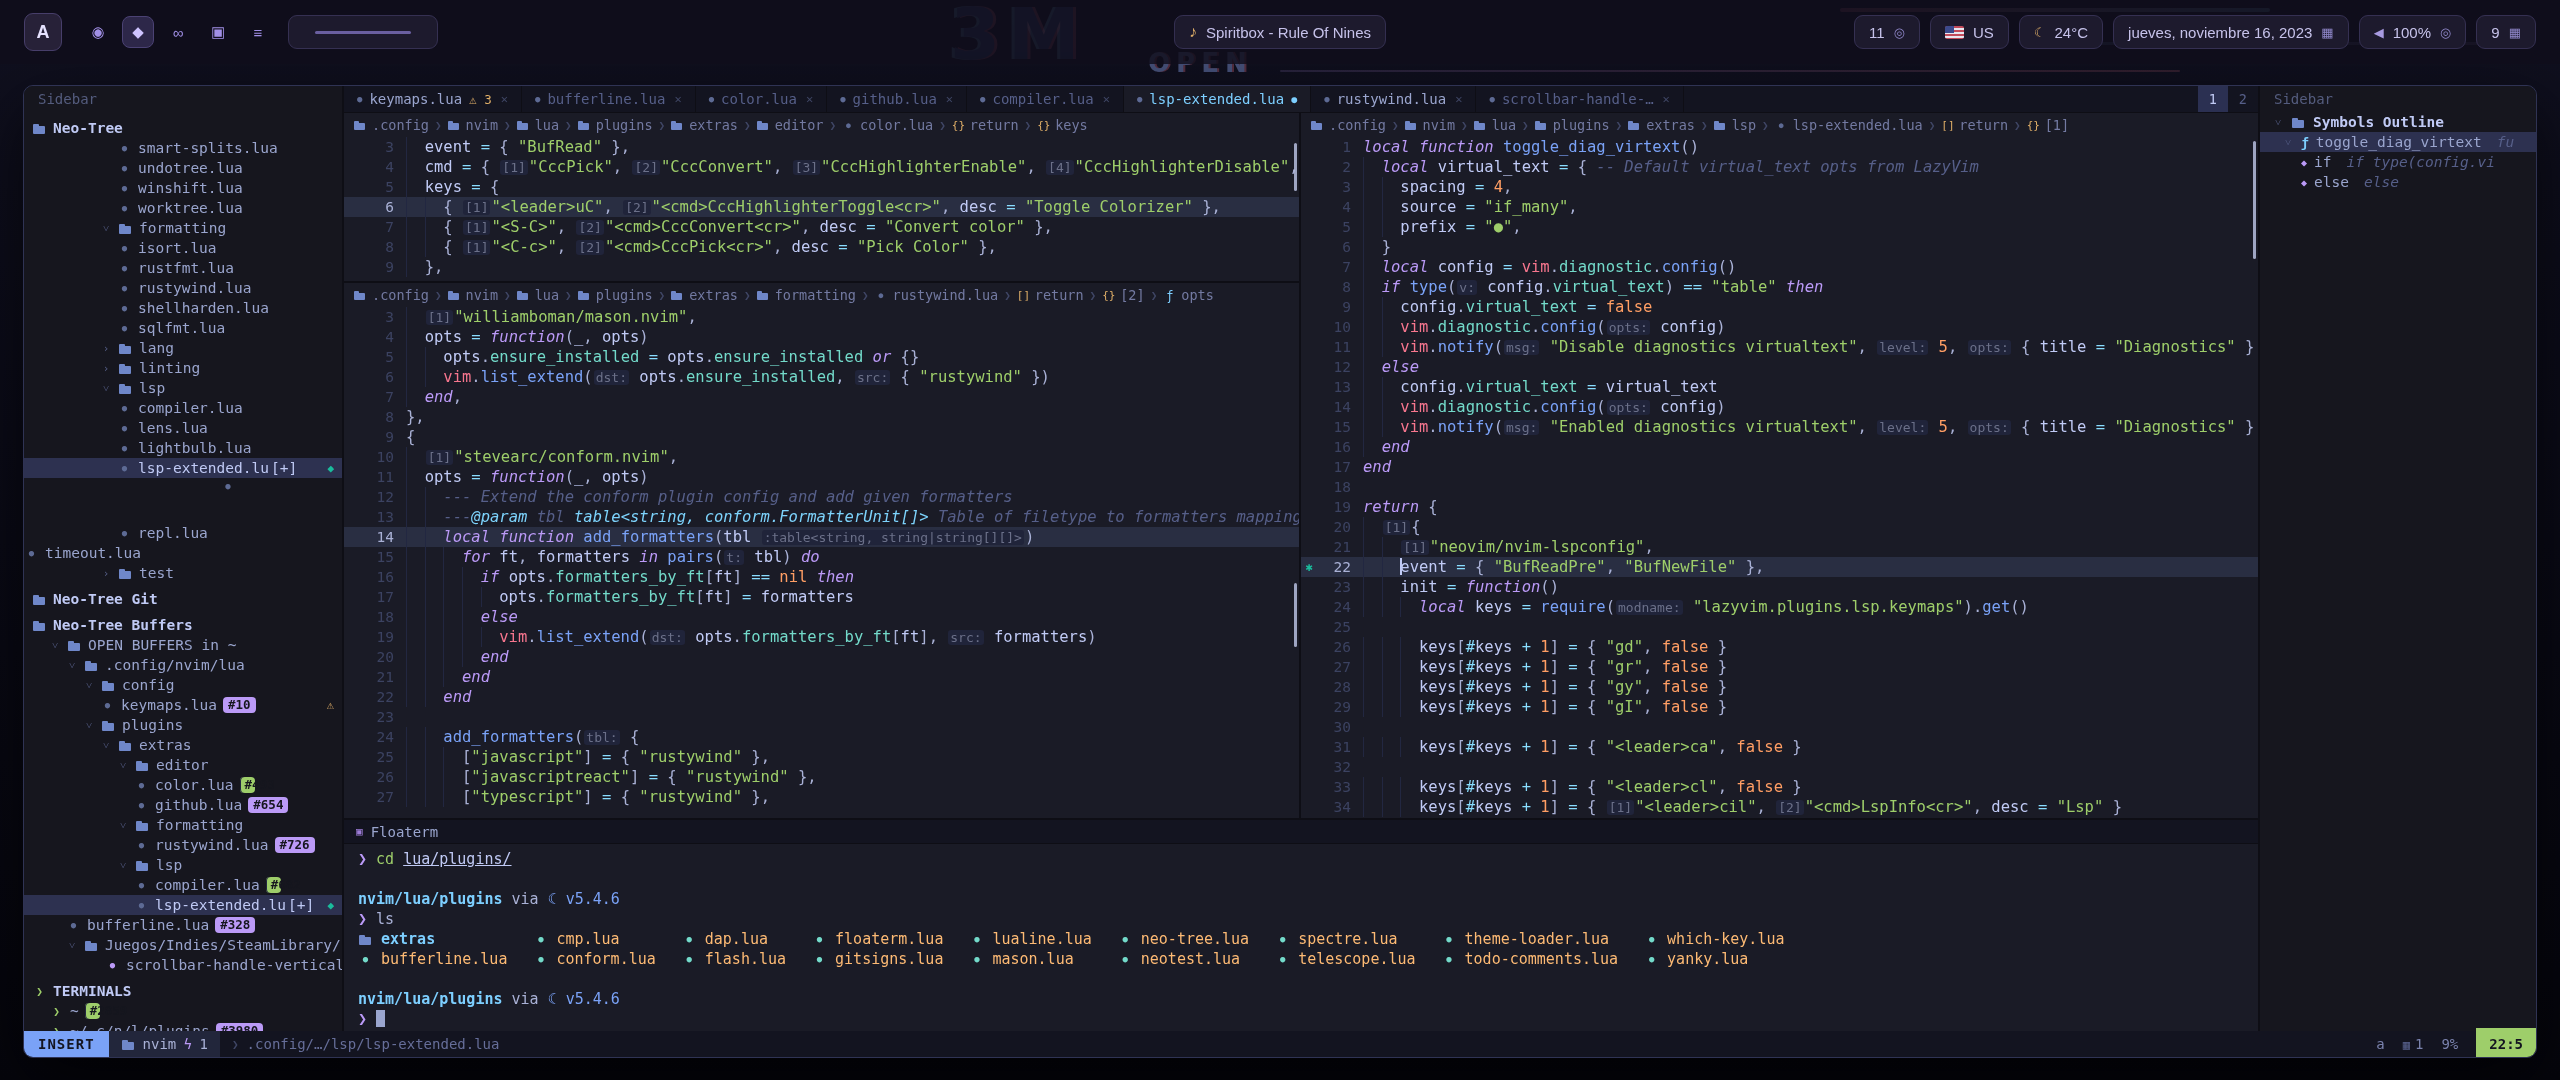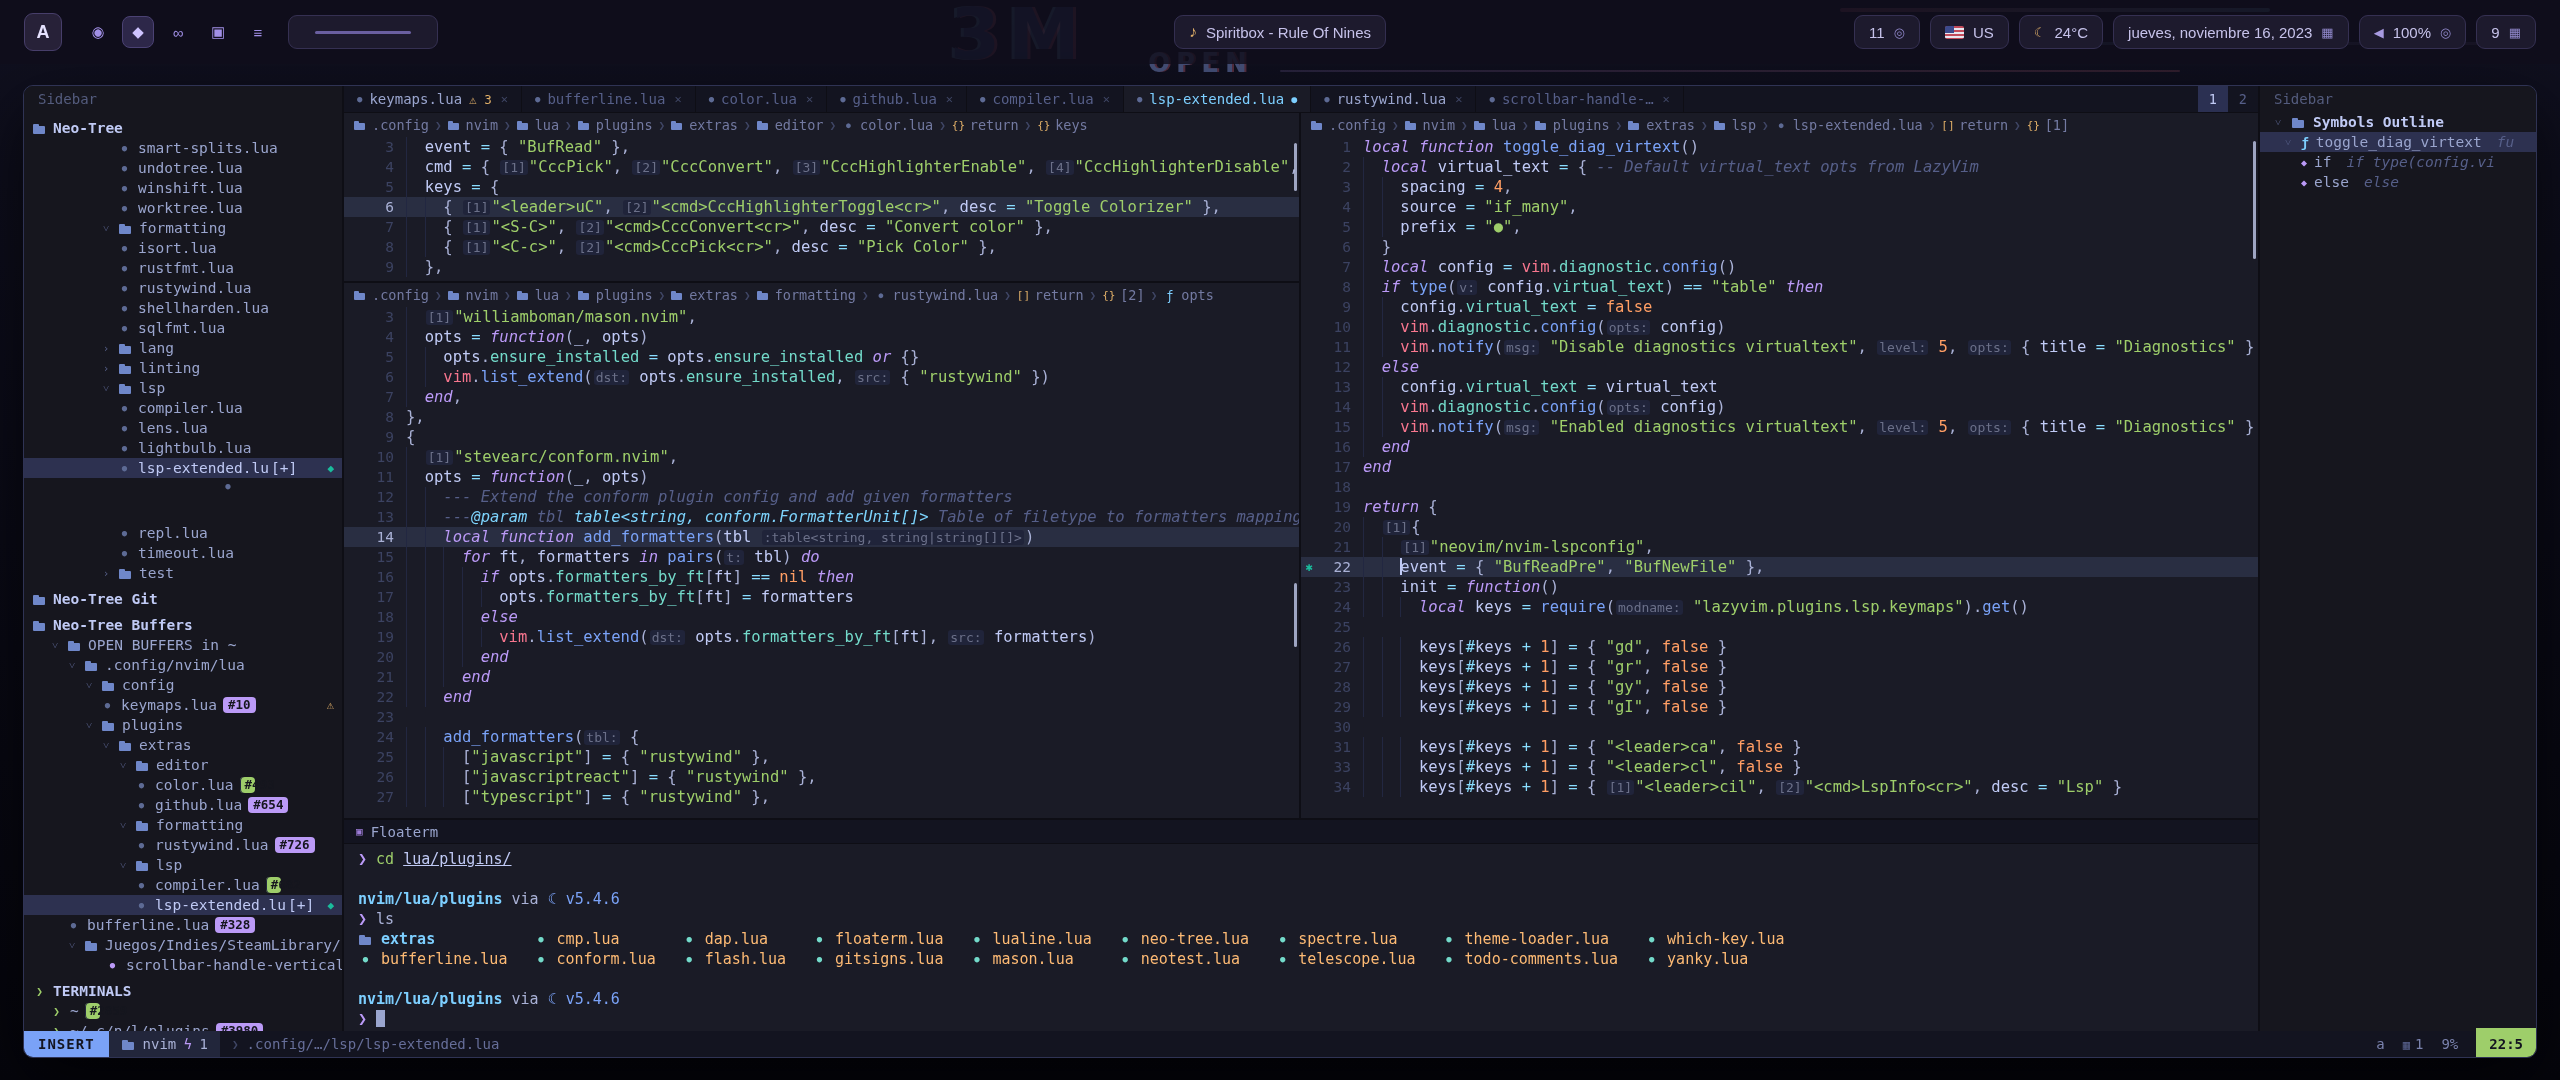--- a/index.html
+++ b/index.html
@@ -303,7 +303,7 @@
             <span class="fic lua" data-name="lua-file-icon"></span>
             <span class="lbl">repl.lua</span>
           </div>
-          <div class="srow" data-name="tree-item" style="padding-left: 93px;">
+          <div class="srow" data-name="tree-item" style="">
             <span class="fic lua" data-name="lua-file-icon"></span>
             <span class="lbl">timeout.lua</span>
           </div>

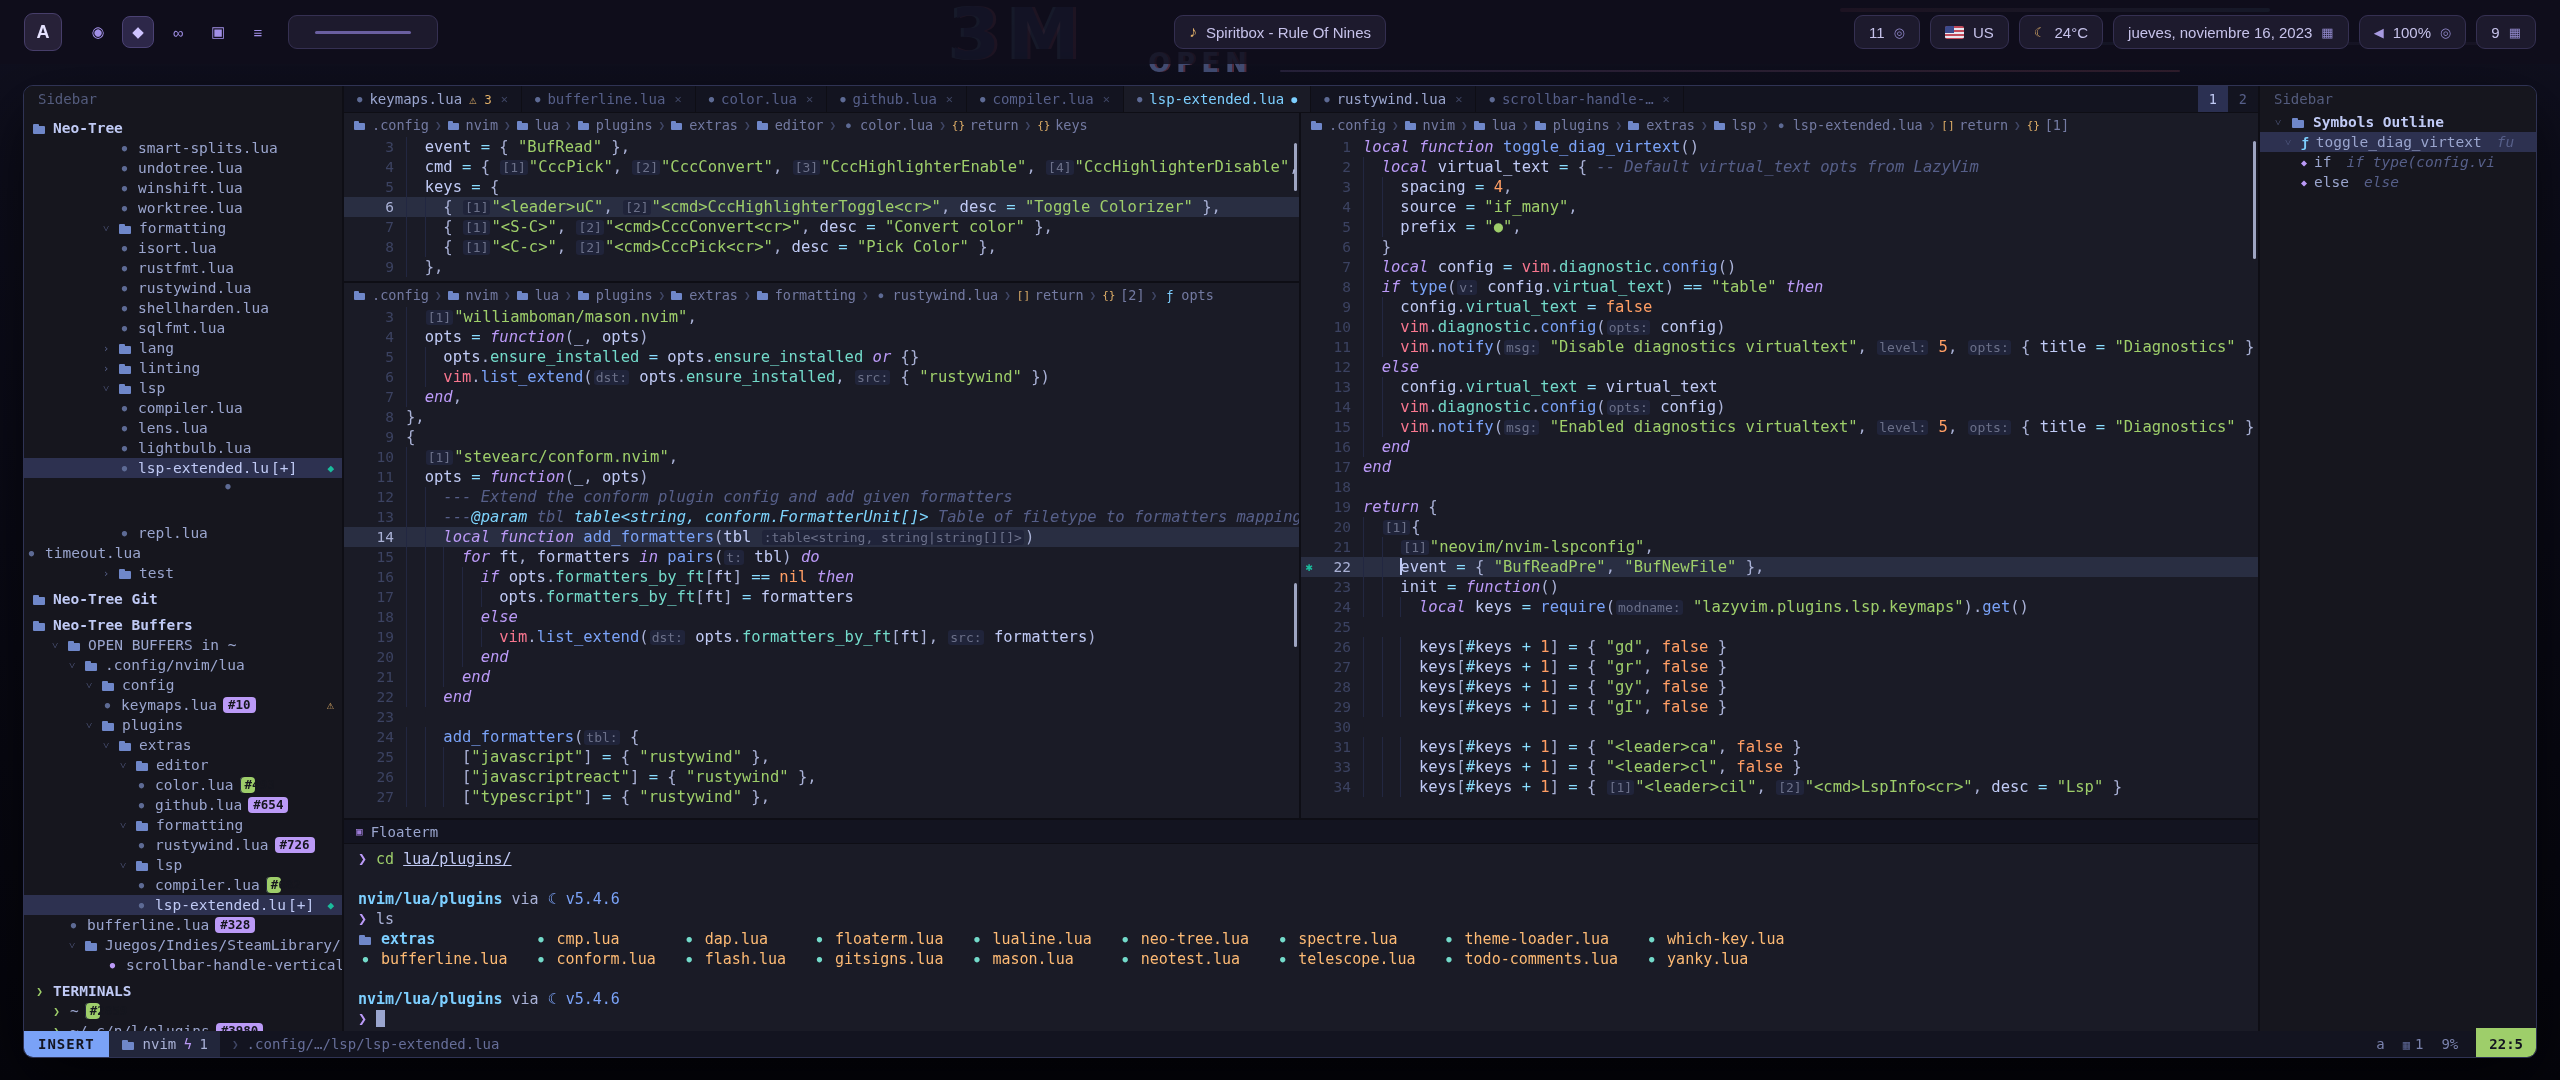--- a/index.html
+++ b/index.html
@@ -949,6 +949,11 @@
                 </div>
                 <div class="cl" data-name="code-line">
                   <span class="sign"> </span>
+                  <span class="ln" data-name="line-number">32</span>
+                  <span class="lt"></span>
+                </div>
+                <div class="cl" data-name="code-line">
+                  <span class="sign"> </span>
                   <span class="ln" data-name="line-number">33</span>
                   <span class="lt"><span class="g"> </span><span class="g"> </span><span class="g"> </span><span class="t-v">keys</span><span class="t-b">[</span><span class="t-o">#</span><span class="t-v">keys</span><span class="t-o"> + </span><span class="t-n">1</span><span class="t-b">]</span><span class="t-o"> = </span><span class="t-b">{ </span><span class="t-s">"&lt;leader&gt;cl"</span><span class="t-b">, </span><span class="t-n">false</span><span class="t-b"> }</span></span>
                 </div>

